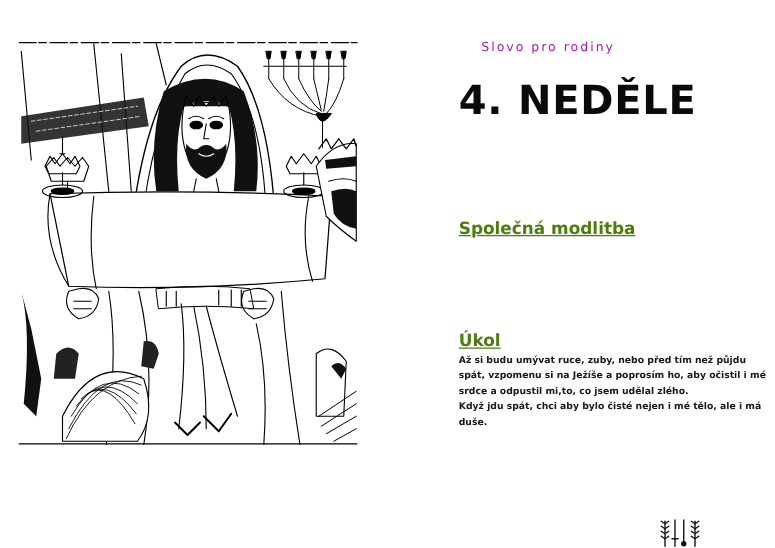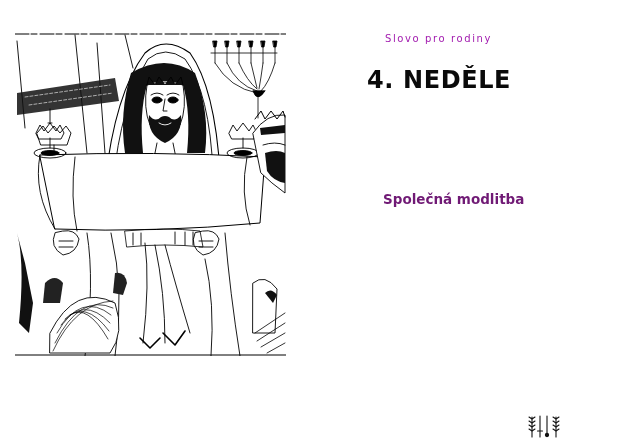--- a/index.html
+++ b/index.html
@@ -9,7 +9,7 @@
   .illustration svg { width: 100%; height: 100%; display: block; }
   .subtitle { position: absolute; left: 367px; top: 33px; font-size: 10px; letter-spacing: 1.6px;
               font-weight: normal; color: #a21caf; white-space: nowrap; margin-left: 18px; }
-  .title { position: absolute; left: 367px; top: 63px; font-size: 24px; line-height: 34px;
+  .title { position: absolute; left: 367px; top: 63px; font-size: 32px; line-height: 34px;
            font-weight: bold; color: #0a0a0a; letter-spacing: 0.6px; margin: 0;
            font-family: "DejaVu Sans", sans-serif; }
   .title span { display: block; white-space: nowrap; }

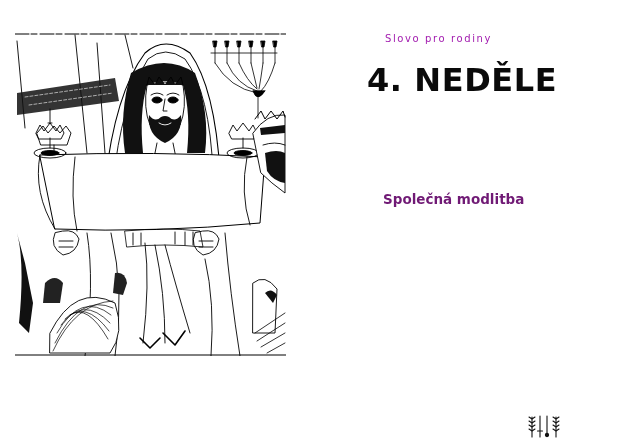--- a/index.html
+++ b/index.html
@@ -14,7 +14,7 @@
            font-family: "DejaVu Sans", sans-serif; }
   .title span { display: block; white-space: nowrap; }
   .section { position: absolute; left: 367px; width: 246px; }
-  .section h2 { margin: 16px; font-size: 13.5px; font-weight: bold; line-height: 18px; color: #701a75; }
+  .section h2 { margin: 0; font-size: 13.5px; font-weight: bold; line-height: 18px; color: #4d7c0f; text-decoration: underline; }
   .section p { margin: 0; font-size: 7.4px; line-height: 12.4px; color: #1a1a1a; font-weight: 600; }
   .sec-prayer { top: 174px; }
   .sec-task { top: 264px; }

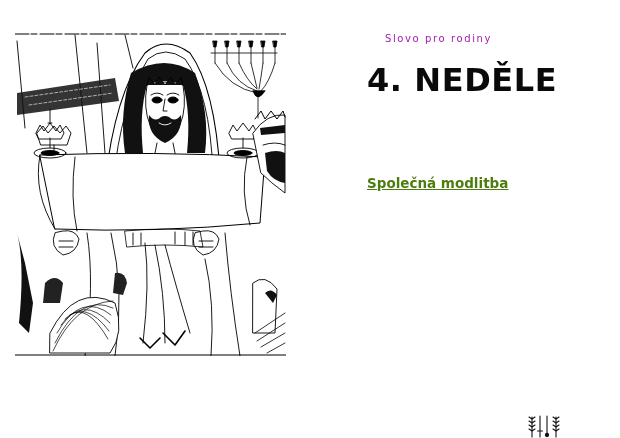--- a/index.html
+++ b/index.html
@@ -142,6 +142,7 @@
 </div>
 
 <div class="section sec-task">
+  <h2>Úkol</h2>
 </div>
 
 <div class="logo">

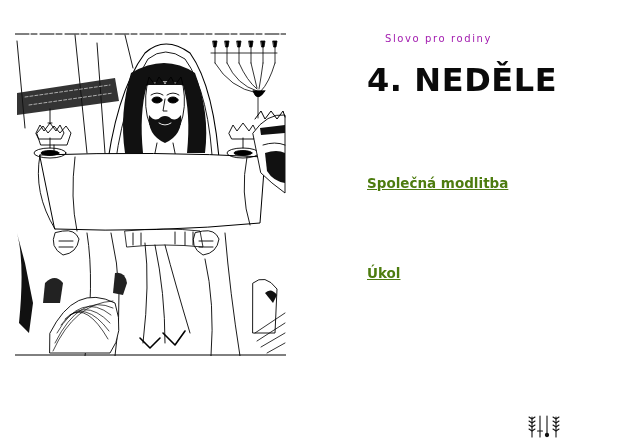--- a/index.html
+++ b/index.html
@@ -143,6 +143,7 @@
 
 <div class="section sec-task">
   <h2>Úkol</h2>
+  <p>Až si budu umývat ruce, zuby, nebo před tím než půjdu spát, vzpomenu si na Ježíše a poprosím  ho, aby očistil i mé srdce a odpustil mi,to, co jsem udělal zlého.</p>
 </div>
 
 <div class="logo">

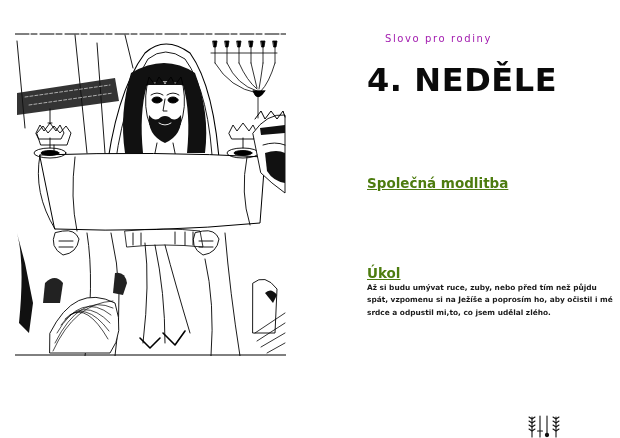--- a/index.html
+++ b/index.html
@@ -144,6 +144,7 @@
 <div class="section sec-task">
   <h2>Úkol</h2>
   <p>Až si budu umývat ruce, zuby, nebo před tím než půjdu spát, vzpomenu si na Ježíše a poprosím  ho, aby očistil i mé srdce a odpustil mi,to, co jsem udělal zlého.</p>
+  <p>Když jdu spát, chci aby bylo čisté nejen i mé tělo, ale i má duše.</p>
 </div>
 
 <div class="logo">

